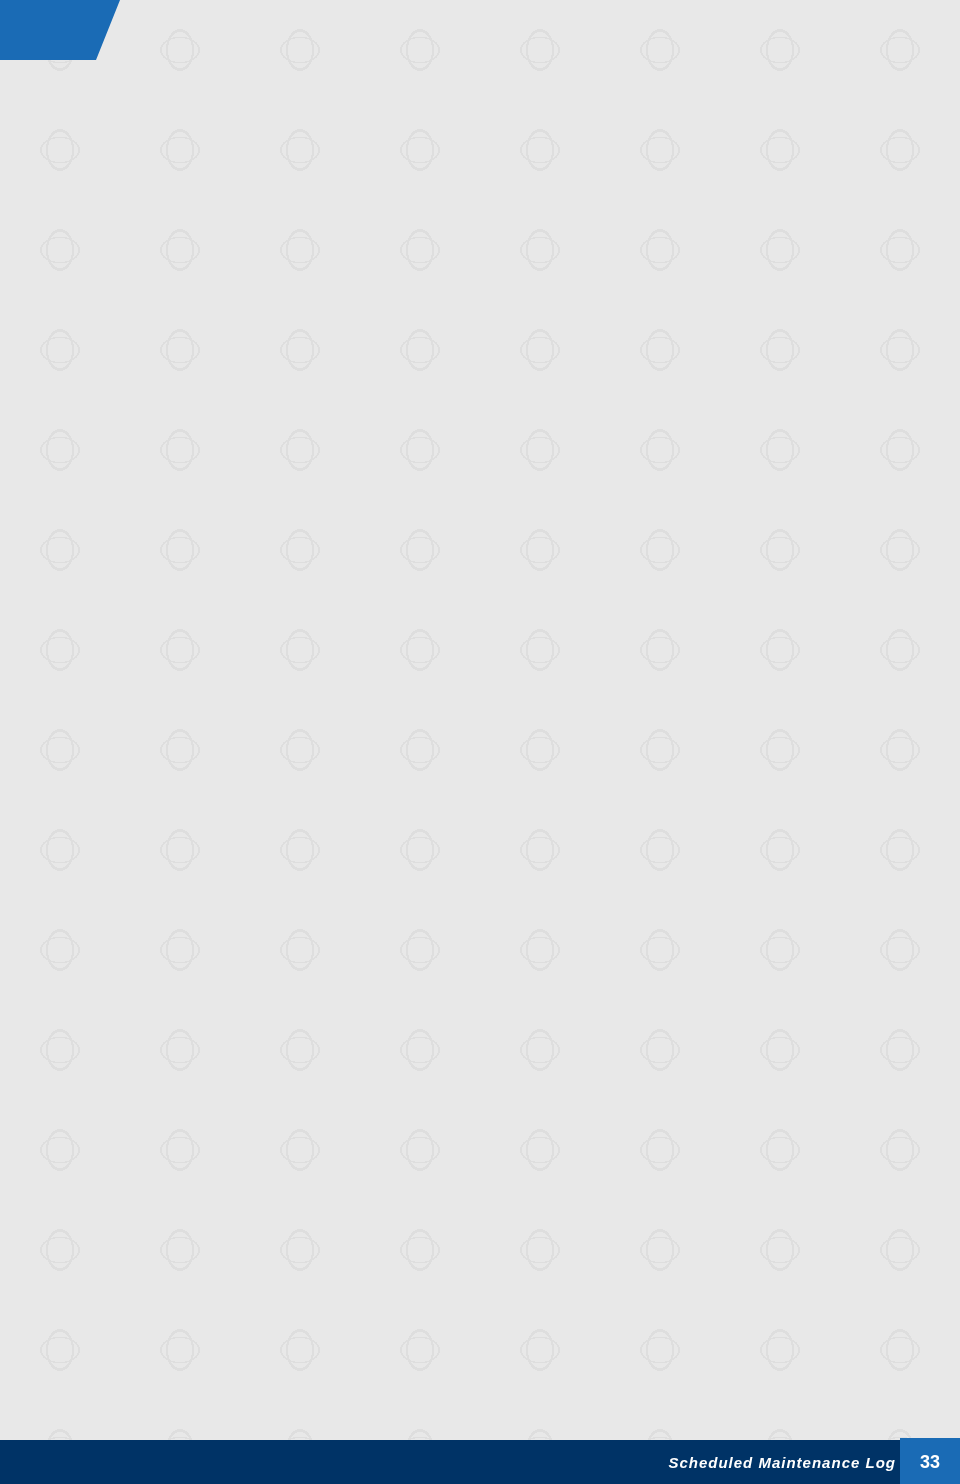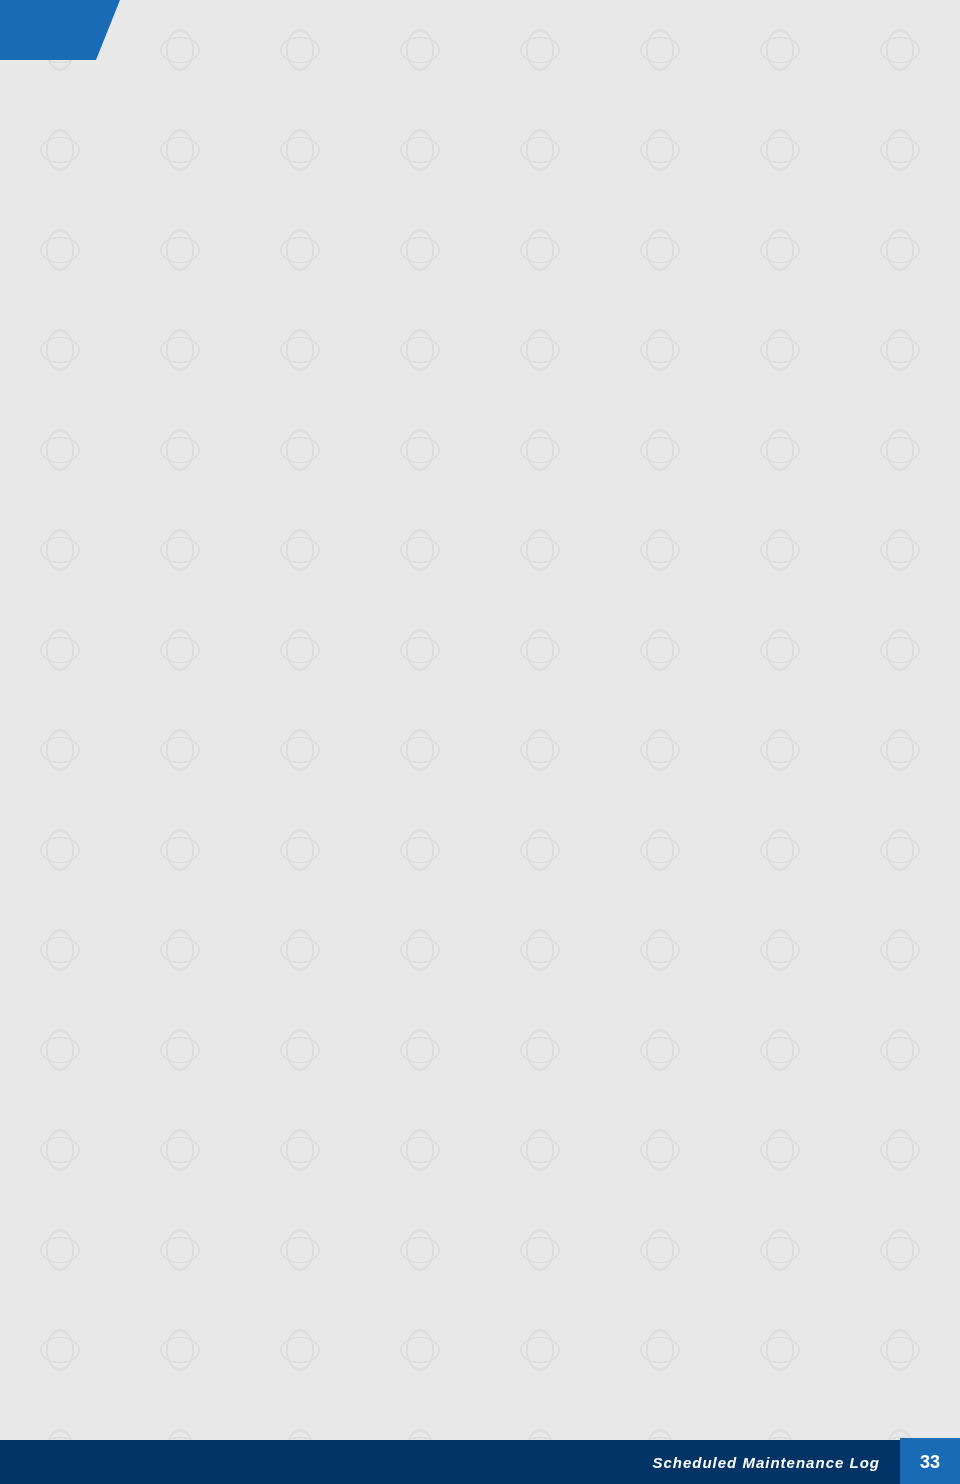--- a/index.html
+++ b/index.html
@@ -341,7 +341,7 @@
 
   <div style="position: absolute; bottom: 0; left: 0; right: 0; z-index: 2;">
     <div style="display: flex; align-items: center; justify-content: flex-end; background-color: #003366; height: 44px; padding-right: 0;">
-      <span class="footer-label" style="color: white; font-size: 15px; font-style: italic; font-weight: bold; letter-spacing: 1px; padding-right: 20px;">Scheduled Maintenance Log</span>
+      <span class="footer-label" style="color: white; font-size: 15px; font-style: italic; font-weight: bold; letter-spacing: 1px; padding-right: 4px;">Scheduled Maintenance Log</span>
       <div style="background-color: #1a6bb5; color: white; font-size: 18px; font-weight: bold; padding: 0 20px; height: 48px; display: flex; align-items: center;">33</div>
     </div>
   </div>

